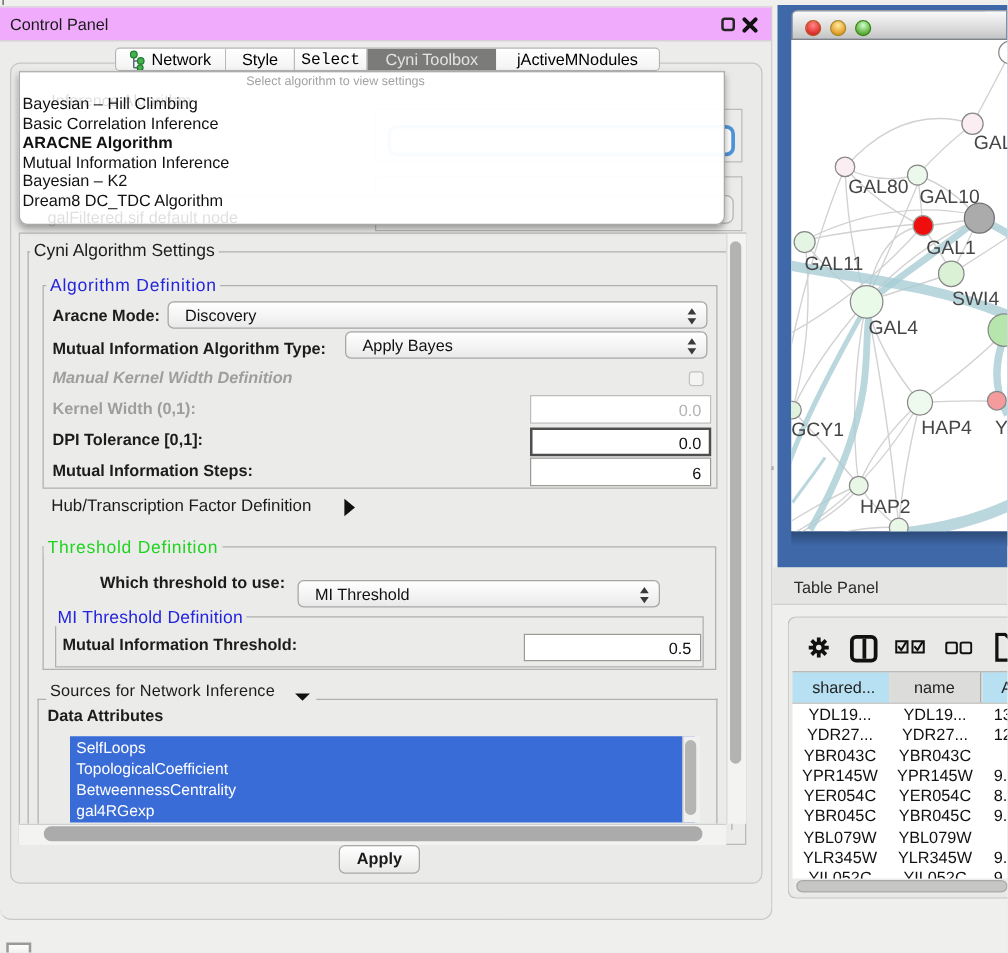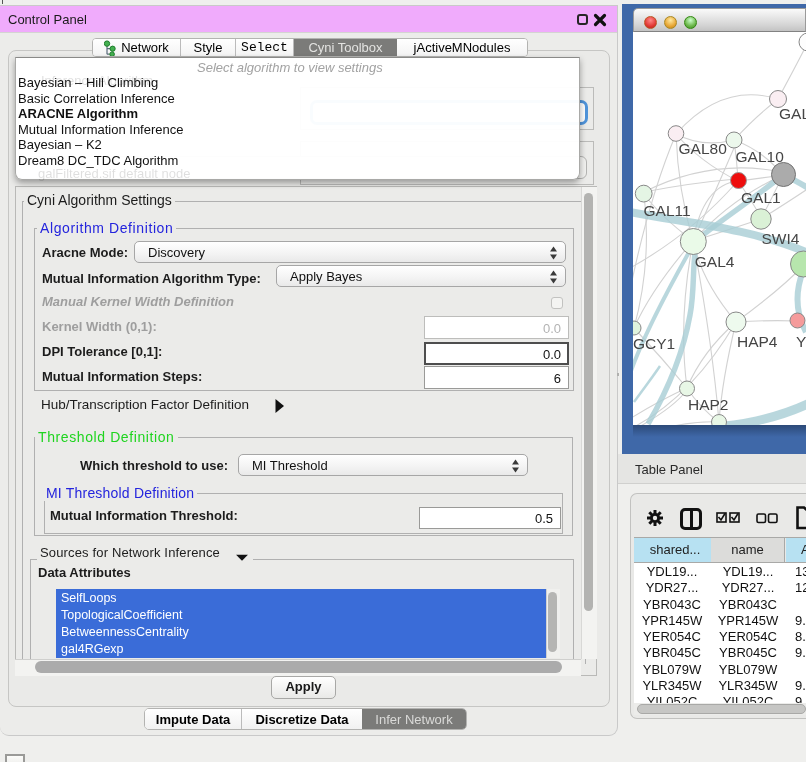--- a/index.html
+++ b/index.html
@@ -148,7 +148,7 @@
 <div class="abs" style="left:16px; top:156px; width:571px; height:23px; border:1px solid #b3b3b1; border-radius:6px; background:#f1f1ef;"></div>
 
 <div class="abs" id="popup" style="left:15px; top:57px; width:565px; height:123px; background:rgba(255,255,255,0.97); border:1px solid #a9a9a7; border-top-color:#8a8a88; border-radius:0 0 7px 7px; box-shadow:0 3px 6px rgba(0,0,0,0.35);">
-  <div class="abs" style="left:181px; top:2px; font-size:13px; color:#a2a2a2;font-style:italic;">Select algorithm to view settings</div>
+  <div class="abs" style="left:181px; top:2px; font-size:10px; color:#a2a2a2;">Select algorithm to view settings</div>
   <div class="abs" style="left:25px; top:15px; font-size:13px; color:rgba(0,0,0,0.13);">Inference Algorithm</div>
   <div class="abs" style="left:22px; top:108px; font-size:13px; color:rgba(0,0,0,0.13);">galFiltered.sif default node</div>
   <div class="abs" style="left:2px; top:17px; font-size:13px; color:#111; line-height:15.5px;">

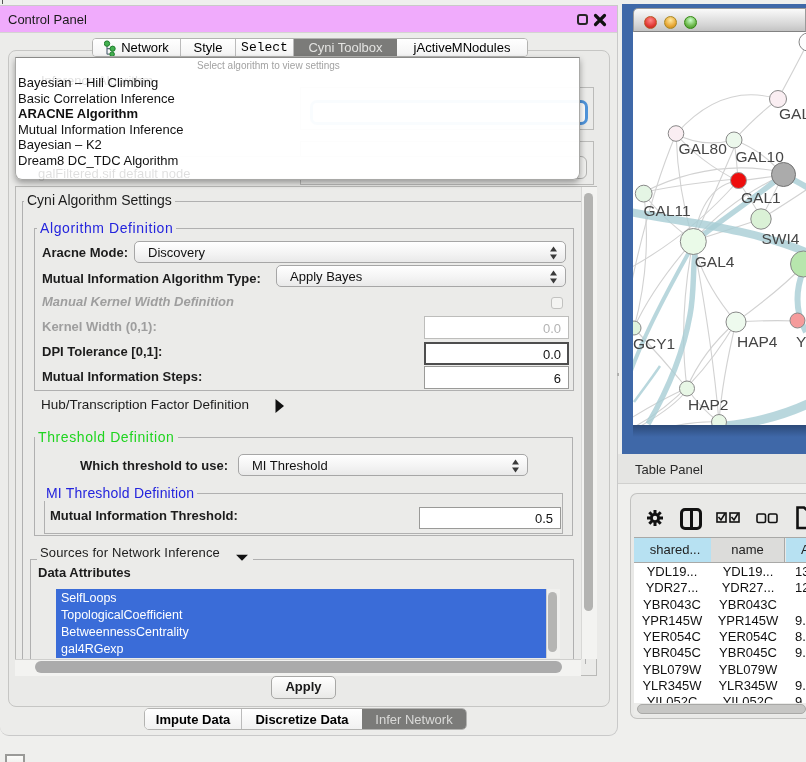--- a/index.html
+++ b/index.html
@@ -97,7 +97,7 @@
   <div class="grouplabel" style="left:35px; top:423px; font-size:14px; letter-spacing:0.6px; color:#1fd41f;">Threshold Definition</div>
 
   <div class="abs b13" style="left:80px; top:452px;">Which threshold to use:</div>
-  <div class="combo" style="left:238px; top:448px; width:290px;">
+  <div class="combo" style="left:238px; top:458px; width:290px;">
     <div class="ctext">MI Threshold</div>
     <svg class="stepper" width="9" height="14" viewBox="0 0 9 14">
         <path d="M4.5 0.5 L8 5.5 H1 Z" fill="#3a3a3a"></path>

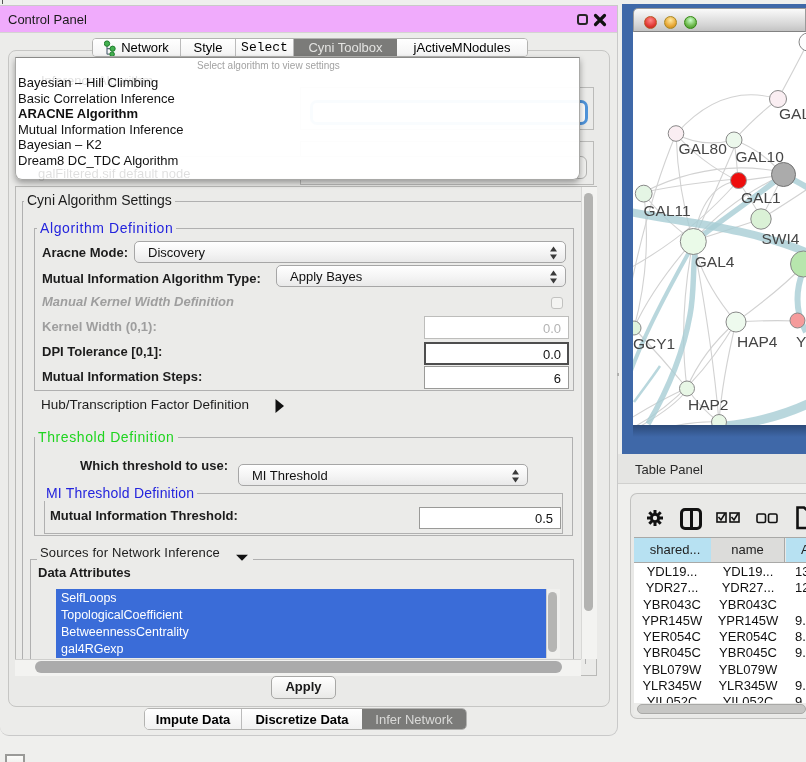--- a/index.html
+++ b/index.html
@@ -135,11 +135,6 @@
 
   <div class="abs" style="left:271px; top:670px; width:65px; height:23px; border:1px solid #a8a8a6; border-radius:5px; background:linear-gradient(#ffffff,#e9e9e7); text-align:center; font-size:13px; font-weight:bold; color:#1a1a1a; padding-top:2px;">Apply</div>
 
-  <div class="abs" style="left:144px; top:702px; height:22px; display:flex; border:1px solid #b3b3b1; border-radius:5px; overflow:hidden; background:#fdfdfd; font-size:13px; font-weight:bold;">
-    <div style="display:flex; align-items:center; justify-content:center; width:97px; border-right:1px solid #bbb; background:linear-gradient(#ffffff,#f1f1f1);">Impute Data</div>
-    <div style="display:flex; align-items:center; justify-content:center; width:120px; background:linear-gradient(#ffffff,#f1f1f1);">Discretize Data</div>
-    <div style="display:flex; align-items:center; justify-content:center; width:104px; background:#7b7b79; color:#dadad8; font-weight:normal;">Infer Network</div>
-  </div>
 </div>
 
 <div class="abs" style="left:300px; top:87px; width:294px; height:43px; border:1px solid #bbbbb9; background:#ebebe9;"></div>

